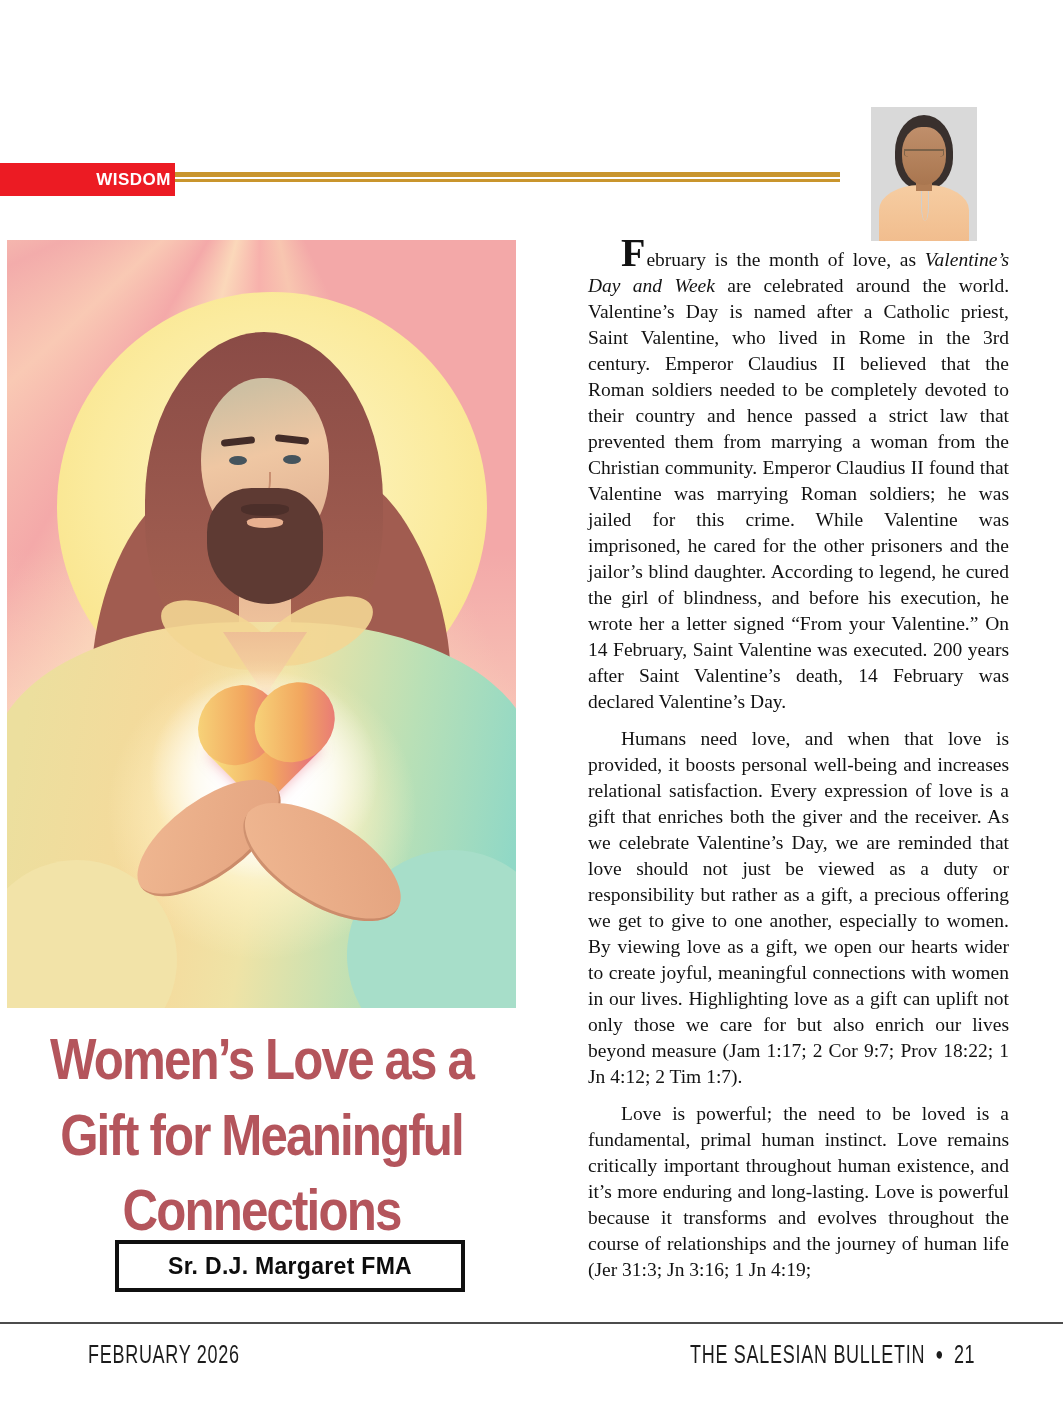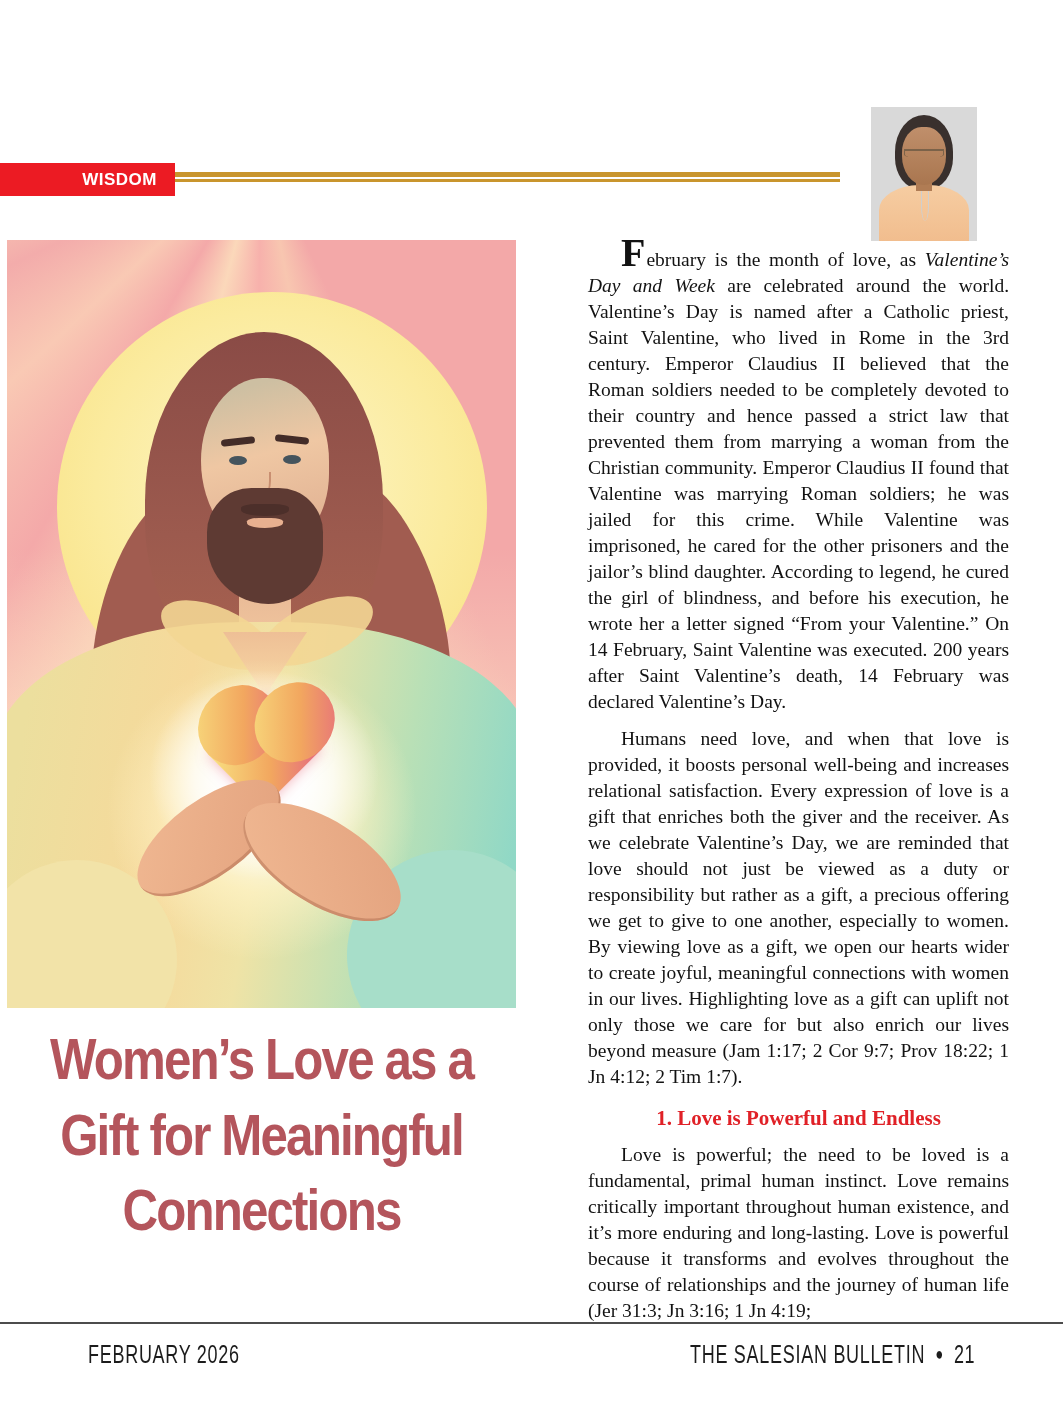--- a/index.html
+++ b/index.html
@@ -21,7 +21,7 @@
     position:absolute;left:0;top:163px;width:175px;height:33px;
     background:var(--banner-red);color:#fff;
     display:flex;align-items:center;justify-content:flex-end;
-    padding-right:18px;
+    padding-right:4px;
     font-family:"Liberation Sans",sans-serif;font-weight:bold;
     font-size:17px;letter-spacing:.5px;
   }

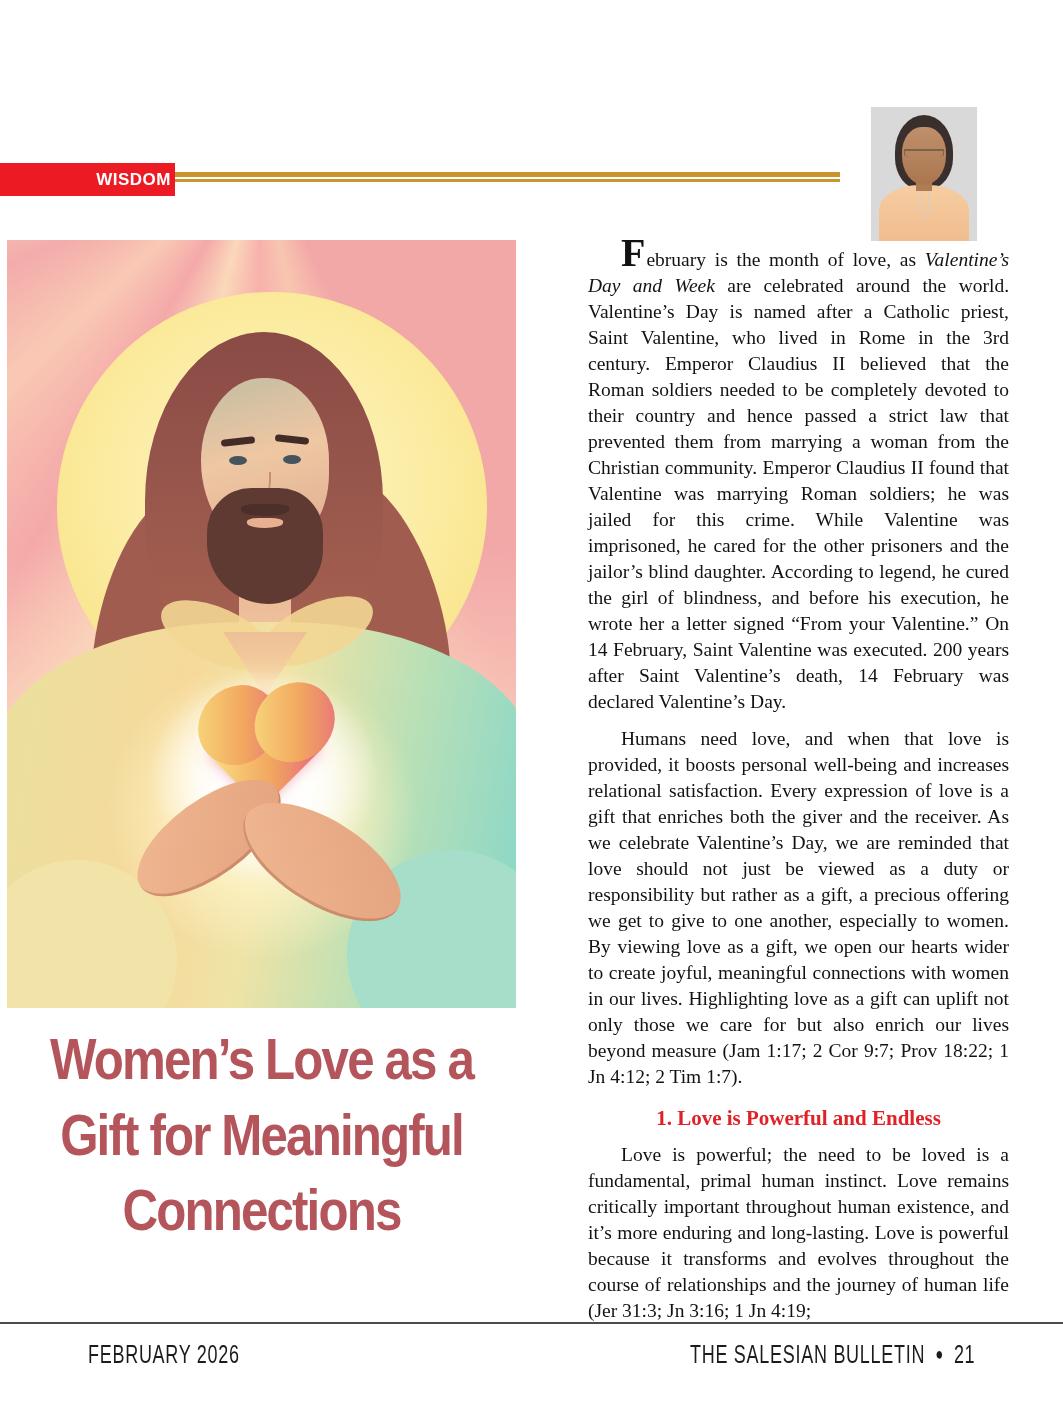--- a/index.html
+++ b/index.html
@@ -219,7 +219,6 @@
   <div class="article-body" id="article-body">
       <p><span class="dropcap">F</span><span>ebruary is the month of love, as </span><span class="italic">Valentine’s Day and Week</span><span> are celebrated around the world. Valentine’s Day is named after a Catholic priest, Saint Valentine, who lived in Rome in the 3rd century. Emperor Claudius II believed that the Roman soldiers needed to be completely devoted to their country and hence passed a strict law that prevented them from marrying a woman from the Christian community. Emperor Claudius II found that Valentine was marrying Roman soldiers; he was jailed for this crime. While Valentine was imprisoned, he cared for the other prisoners and the jailor’s blind daughter. According to legend, he cured the girl of blindness, and before his execution, he wrote her a letter signed “From your Valentine.” On 14 February, Saint Valentine was executed. 200 years after Saint Valentine’s death, 14 February was declared Valentine’s Day.</span></p>
       <p><span>Humans need love, and when that love is provided, it boosts personal well-being and increases relational satisfaction. Every expression of love is a gift that enriches both the giver and the receiver. As we celebrate Valentine’s Day, we are reminded that love should not just be viewed as a duty or responsibility but rather as a gift, a precious offering we get to give to one another, especially to women. By viewing love as a gift, we open our hearts wider to create joyful, meaningful connections with women in our lives. Highlighting love as a gift can uplift not only those we care for but also enrich our lives beyond measure (Jam 1:17; 2 Cor 9:7; Prov 18:22; 1 Jn 4:12; 2 Tim 1:7).</span></p>
-      <div class="section-heading">1. Love is Powerful and Endless</div>
       <p><span>Love is powerful; the need to be loved is a fundamental, primal human instinct. Love remains critically important throughout human existence, and it’s more enduring and long-lasting. Love is powerful because it transforms and evolves throughout the course of relationships and the journey of human life (Jer 31:3; Jn 3:16; 1 Jn 4:19;</span></p>
     </div>
 

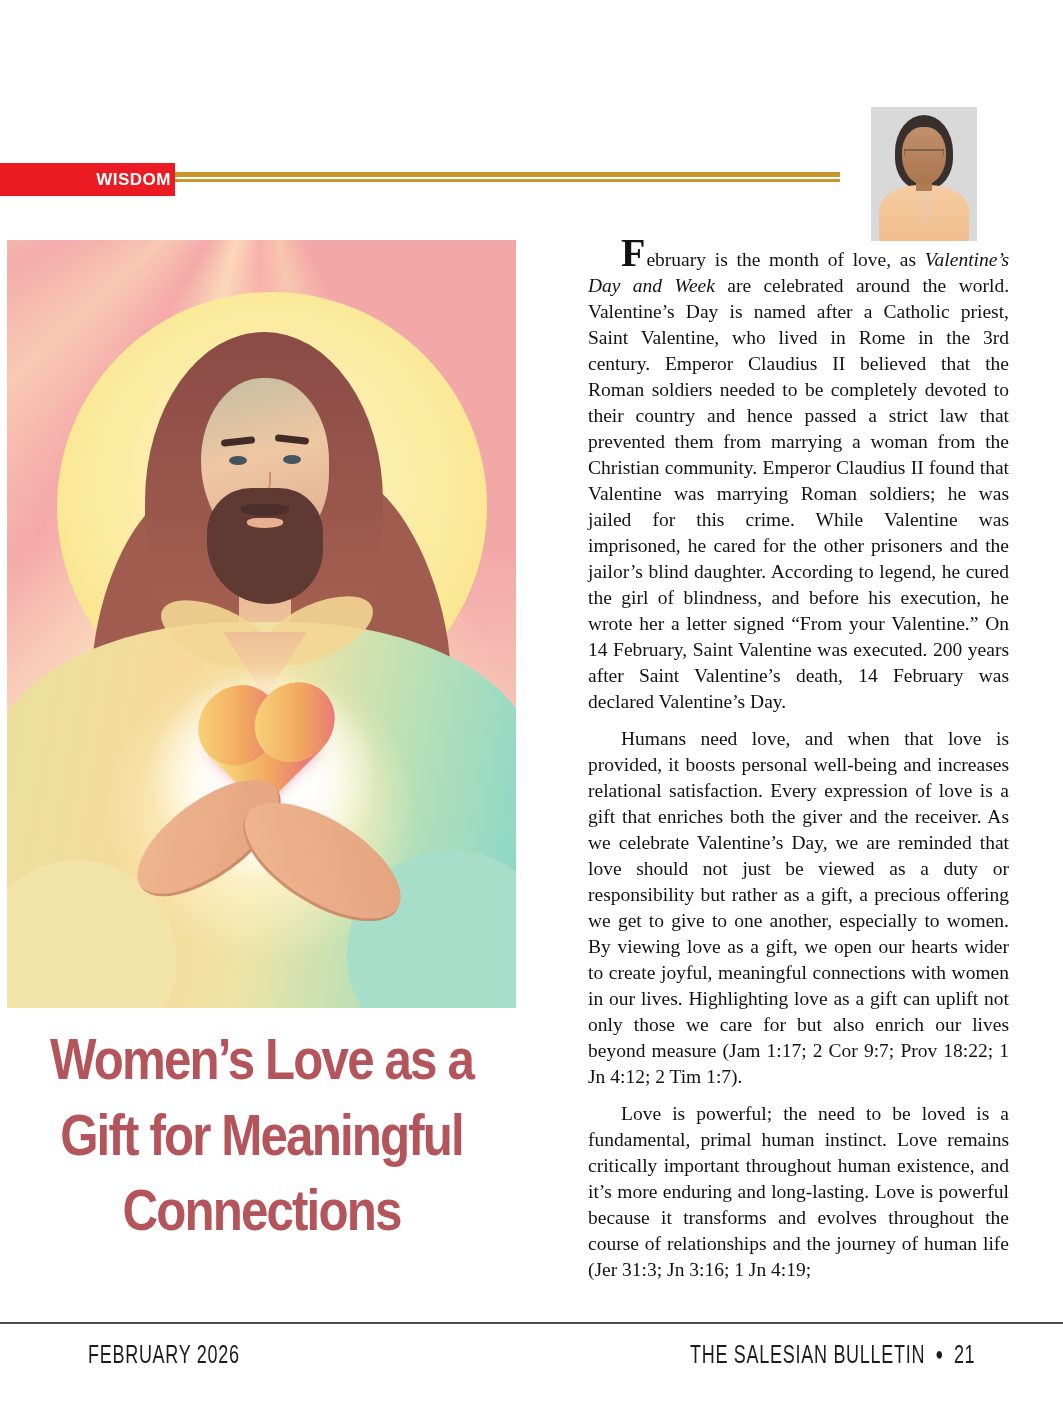--- a/index.html
+++ b/index.html
@@ -215,6 +215,9 @@
     <div>Gift for Meaningful</div>
     <div>Connections</div>
   </div>
+  <div class="author-box">
+    <span>Sr. D.J. Margaret FMA</span>
+  </div>
 
   <div class="article-body" id="article-body">
       <p><span class="dropcap">F</span><span>ebruary is the month of love, as </span><span class="italic">Valentine’s Day and Week</span><span> are celebrated around the world. Valentine’s Day is named after a Catholic priest, Saint Valentine, who lived in Rome in the 3rd century. Emperor Claudius II believed that the Roman soldiers needed to be completely devoted to their country and hence passed a strict law that prevented them from marrying a woman from the Christian community. Emperor Claudius II found that Valentine was marrying Roman soldiers; he was jailed for this crime. While Valentine was imprisoned, he cared for the other prisoners and the jailor’s blind daughter. According to legend, he cured the girl of blindness, and before his execution, he wrote her a letter signed “From your Valentine.” On 14 February, Saint Valentine was executed. 200 years after Saint Valentine’s death, 14 February was declared Valentine’s Day.</span></p>

